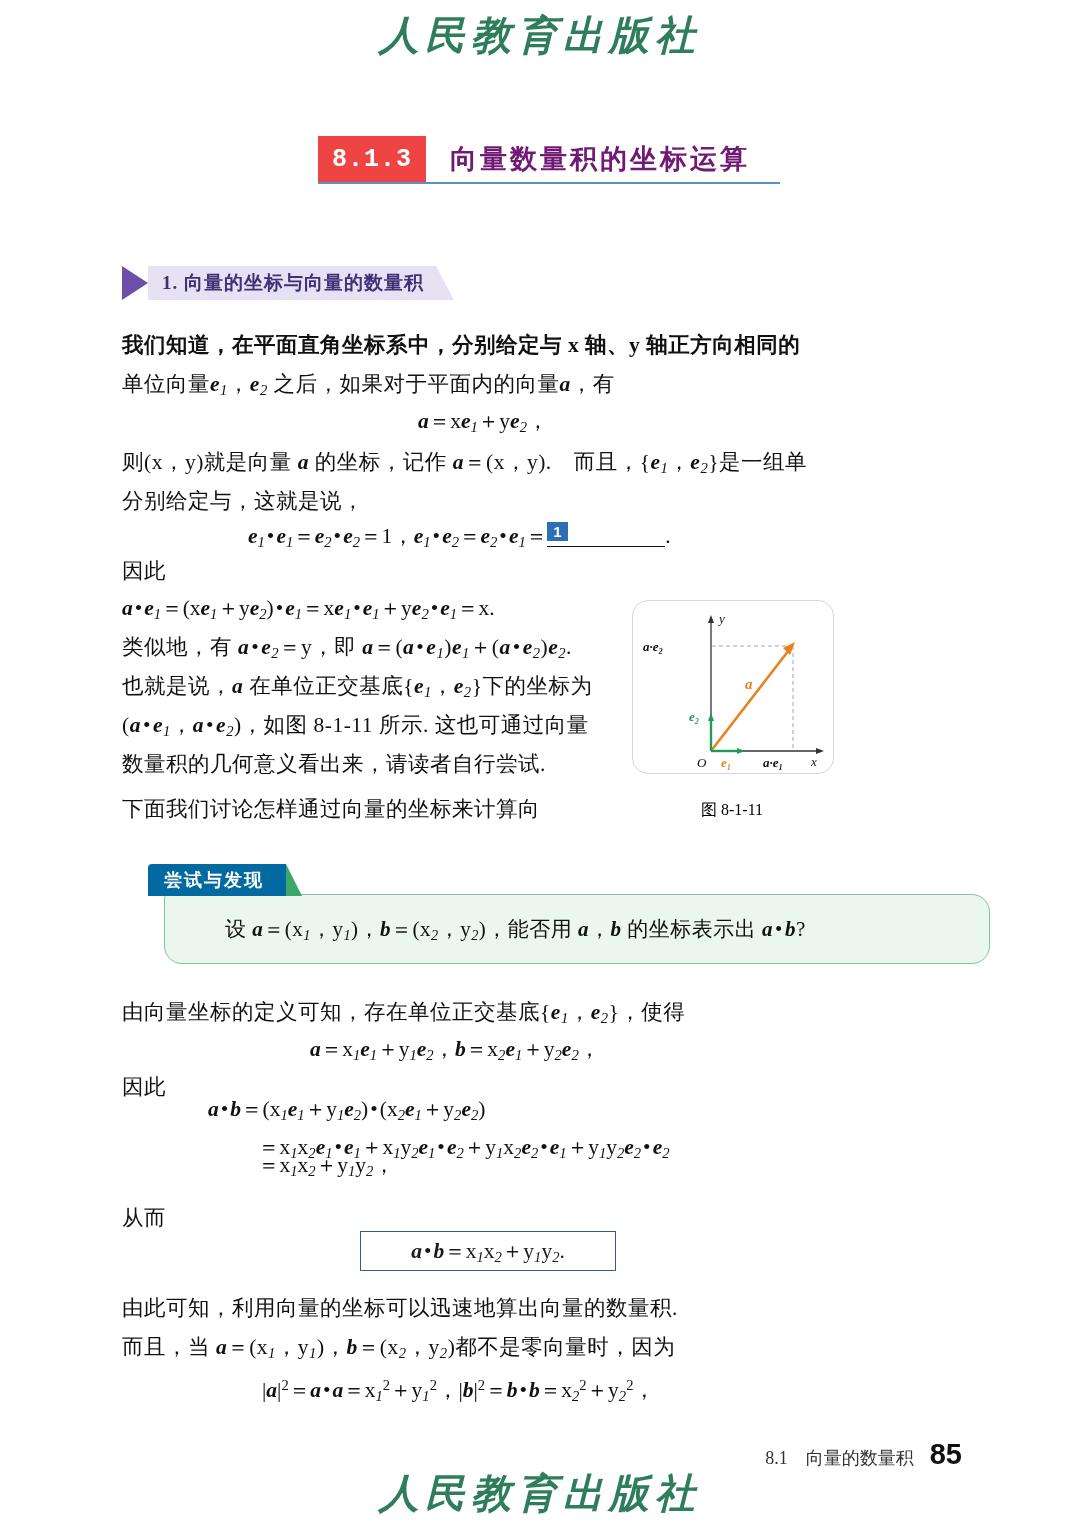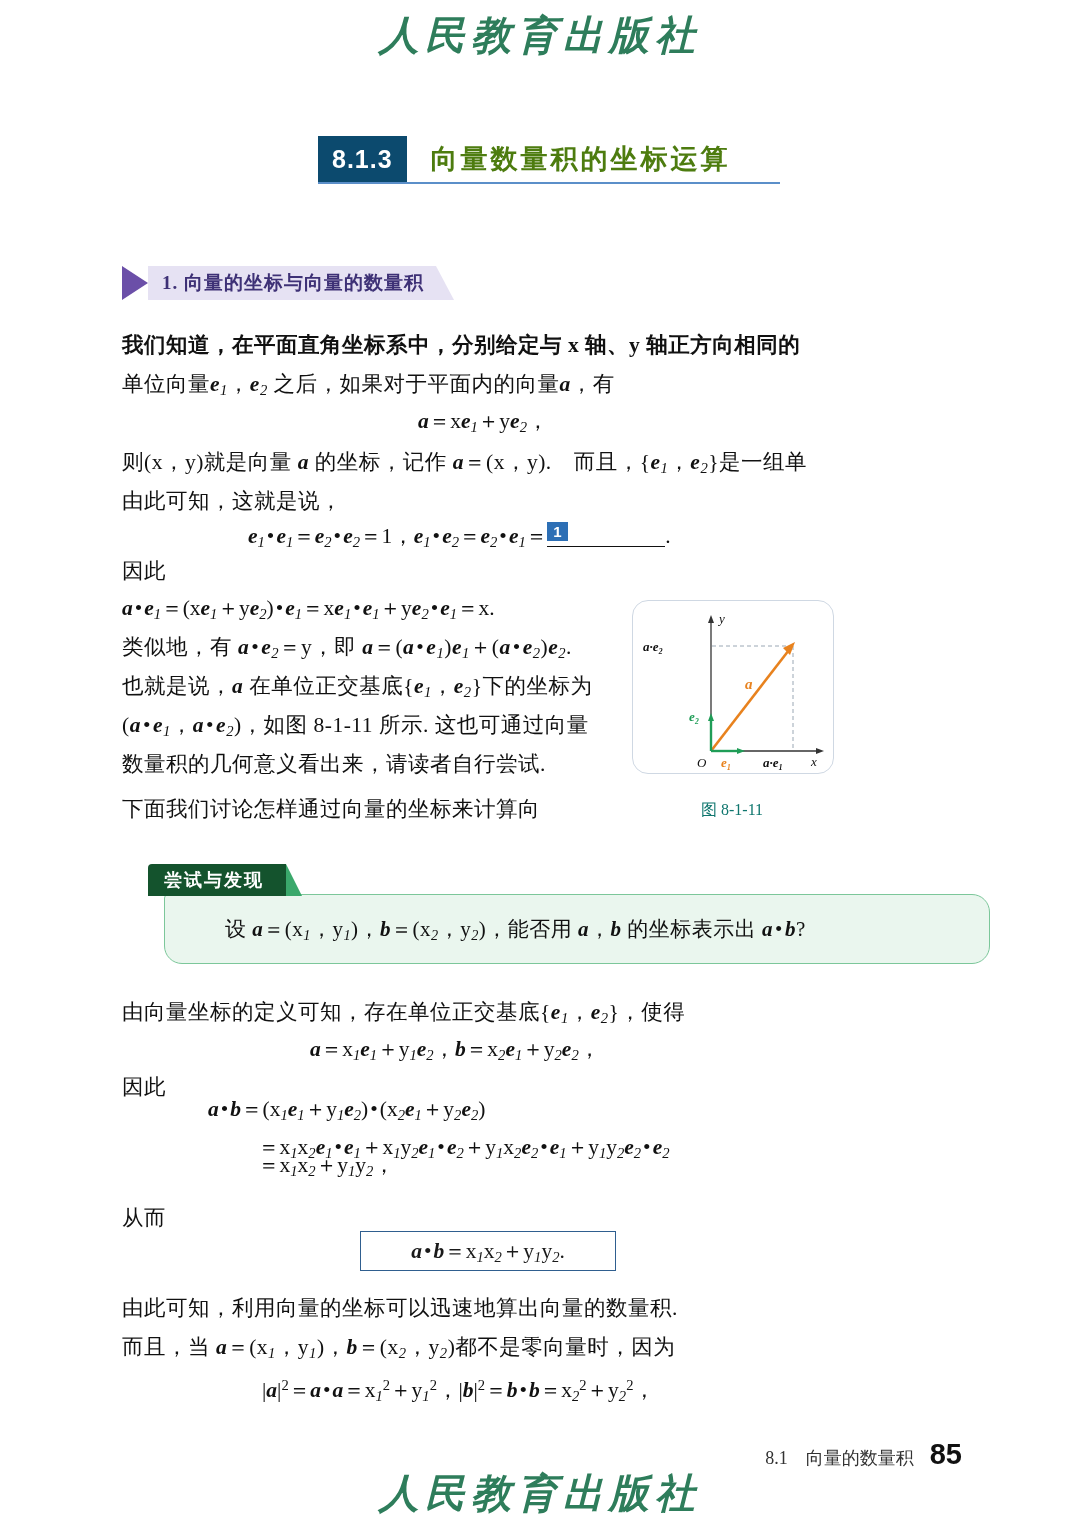--- a/index.html
+++ b/index.html
@@ -51,11 +51,11 @@
     align-items: stretch;
   }
   .section-number {
-    background: #0c4a6e;
+    background: #ef4444;
     color: #ffffff;
     font-size: 25px;
     font-weight: bold;
-    font-family: Liberation Sans, sans-serif;
+    font-family: Liberation Mono, monospace;
     padding: 0 14px;
     display: flex;
     align-items: center;

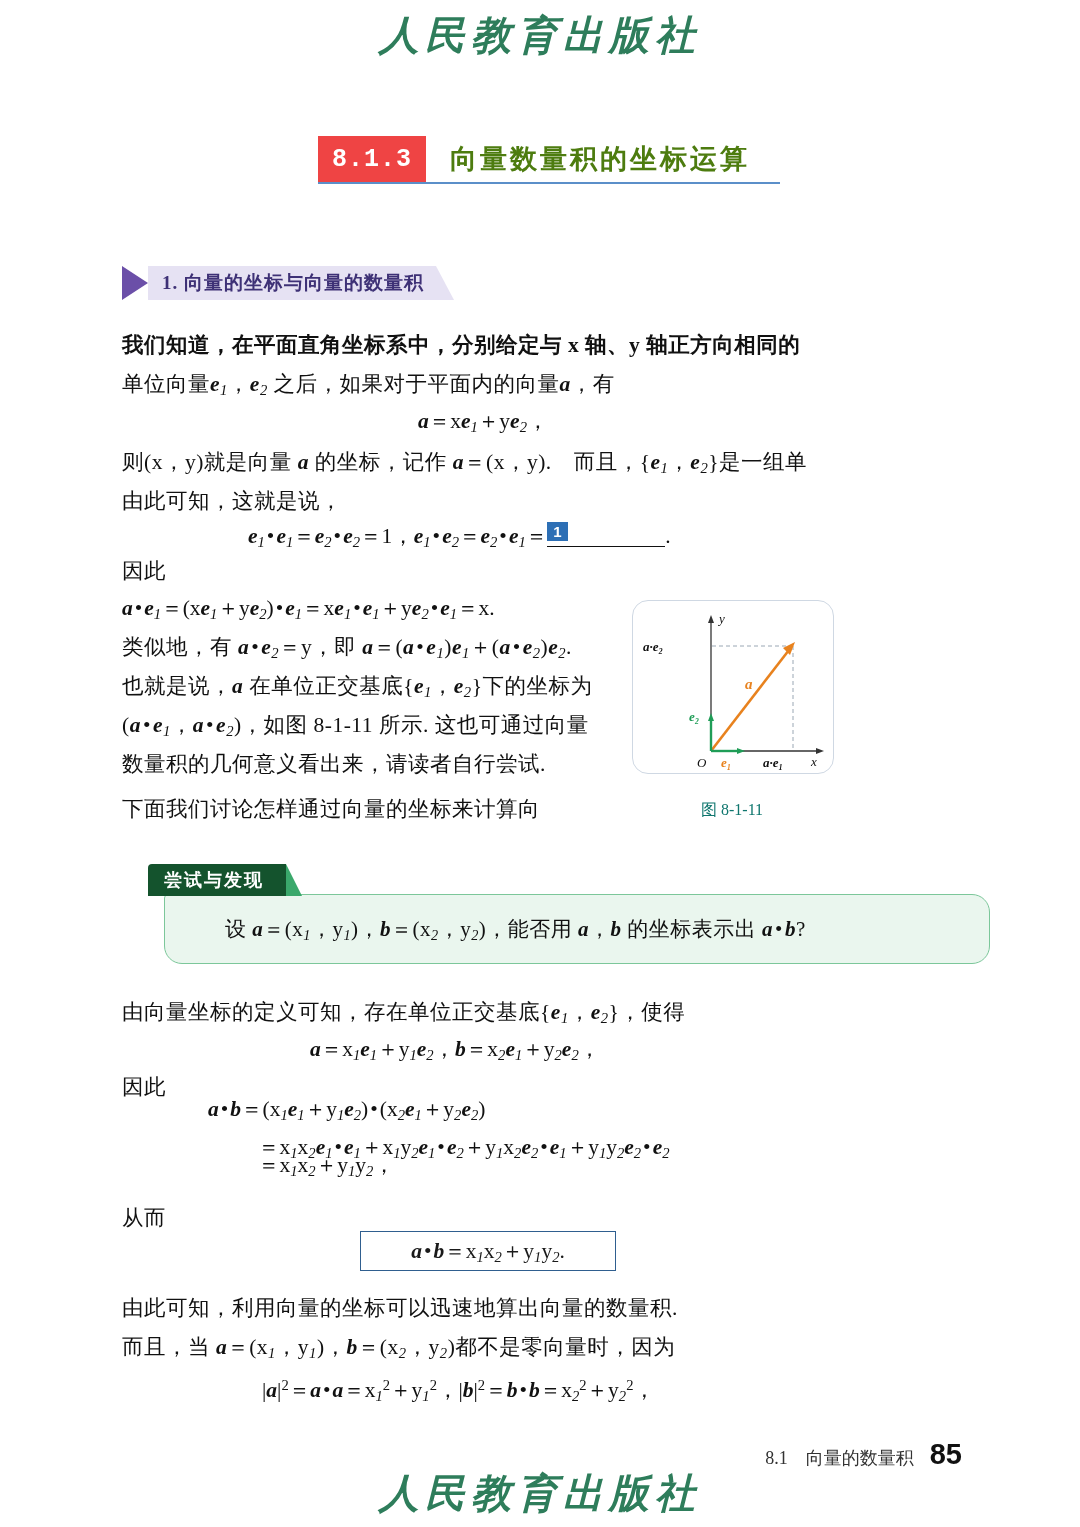--- a/index.html
+++ b/index.html
@@ -62,7 +62,7 @@
     letter-spacing: 1px;
   }
   .section-name {
-    color: #4d7c0f;
+    color: #701a75;
     font-size: 27px;
     font-weight: bold;
     display: flex;

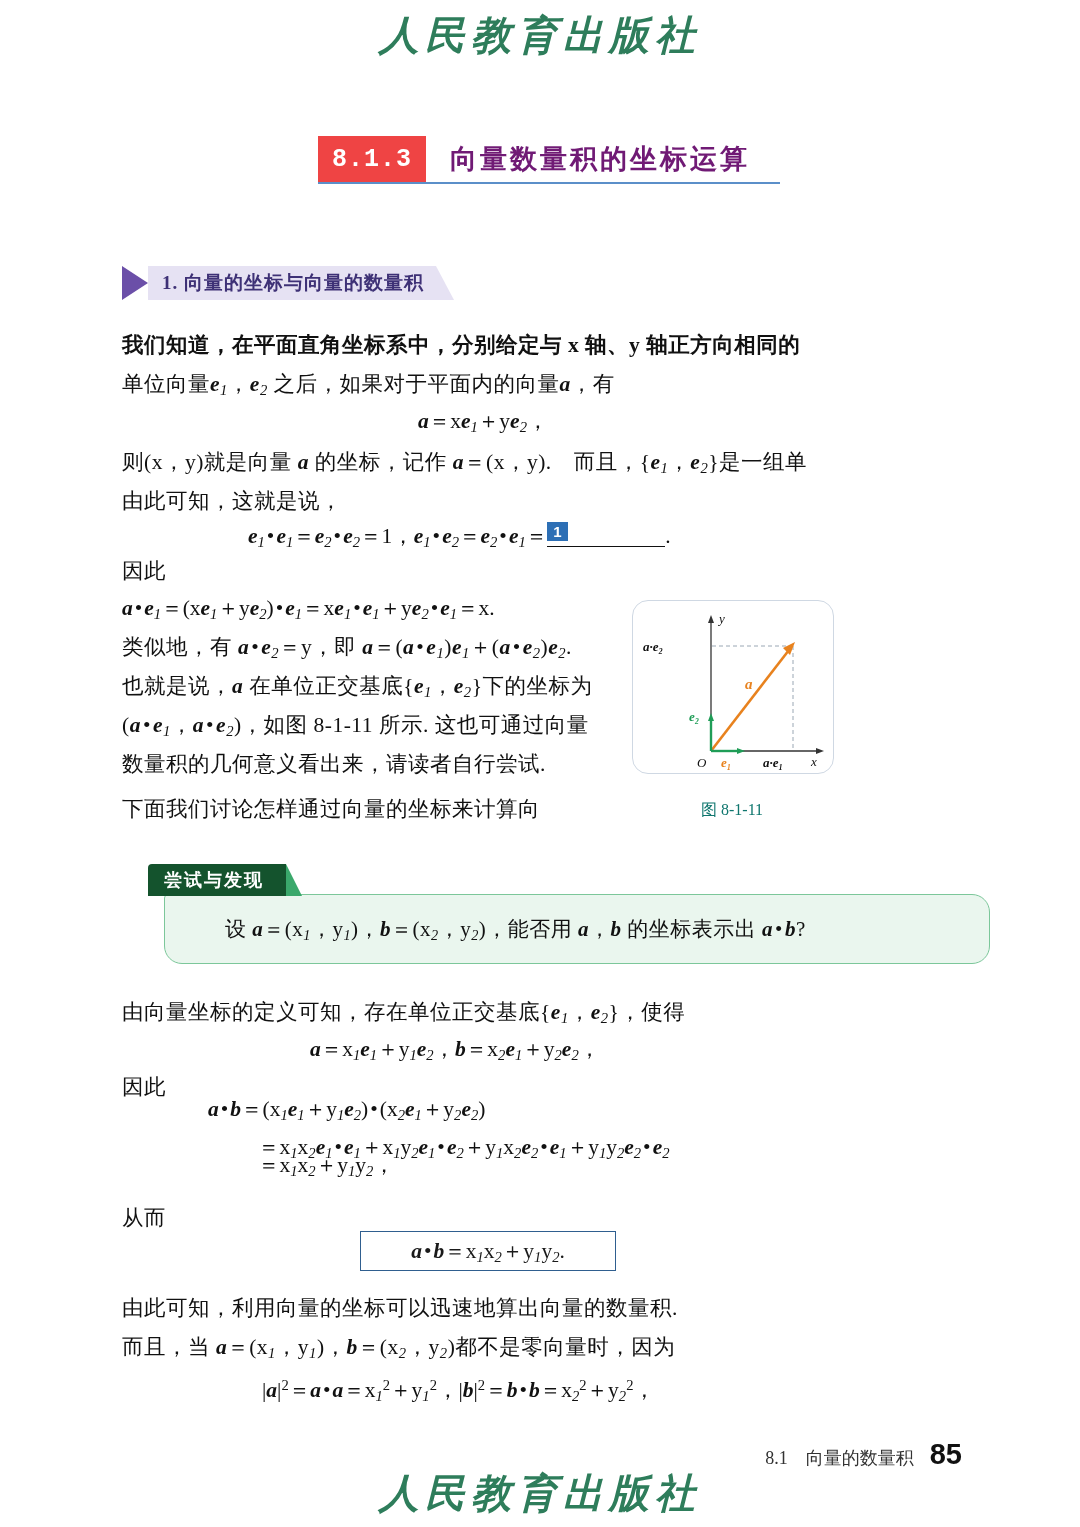--- a/index.html
+++ b/index.html
@@ -279,7 +279,7 @@
   <div class="para" style="left:122px; top:443px; width:730px;">
     则(<span class="sc">x</span>，<span class="sc">y</span>)就是向量 <span class="vec">a</span> 的坐标，记作 <span class="vec">a</span>＝(<span class="sc">x</span>，<span class="sc">y</span>).　而且，{<span class="vec">e</span><sub>1</sub>，<span class="vec">e</span><sub>2</sub>}是一组单
   </div>
-  <div class="para" style="left:122px; top:482px; width:730px;">由此可知，这就是说，</div>
+  <div class="para" style="left:122px; top:482px; width:730px;">分别给定与，这就是说，</div>
 
   <div class="eq" style="left:248px; top:519px;">
     <span class="vec">e</span><sub>1</sub><span class="dot">•</span><span class="vec">e</span><sub>1</sub>＝<span class="vec">e</span><sub>2</sub><span class="dot">•</span><span class="vec">e</span><sub>2</sub>＝1，<span class="vec">e</span><sub>1</sub><span class="dot">•</span><span class="vec">e</span><sub>2</sub>＝<span class="vec">e</span><sub>2</sub><span class="dot">•</span><span class="vec">e</span><sub>1</sub>＝<span class="blank"><span class="blank-badge">1</span></span><span>.</span>

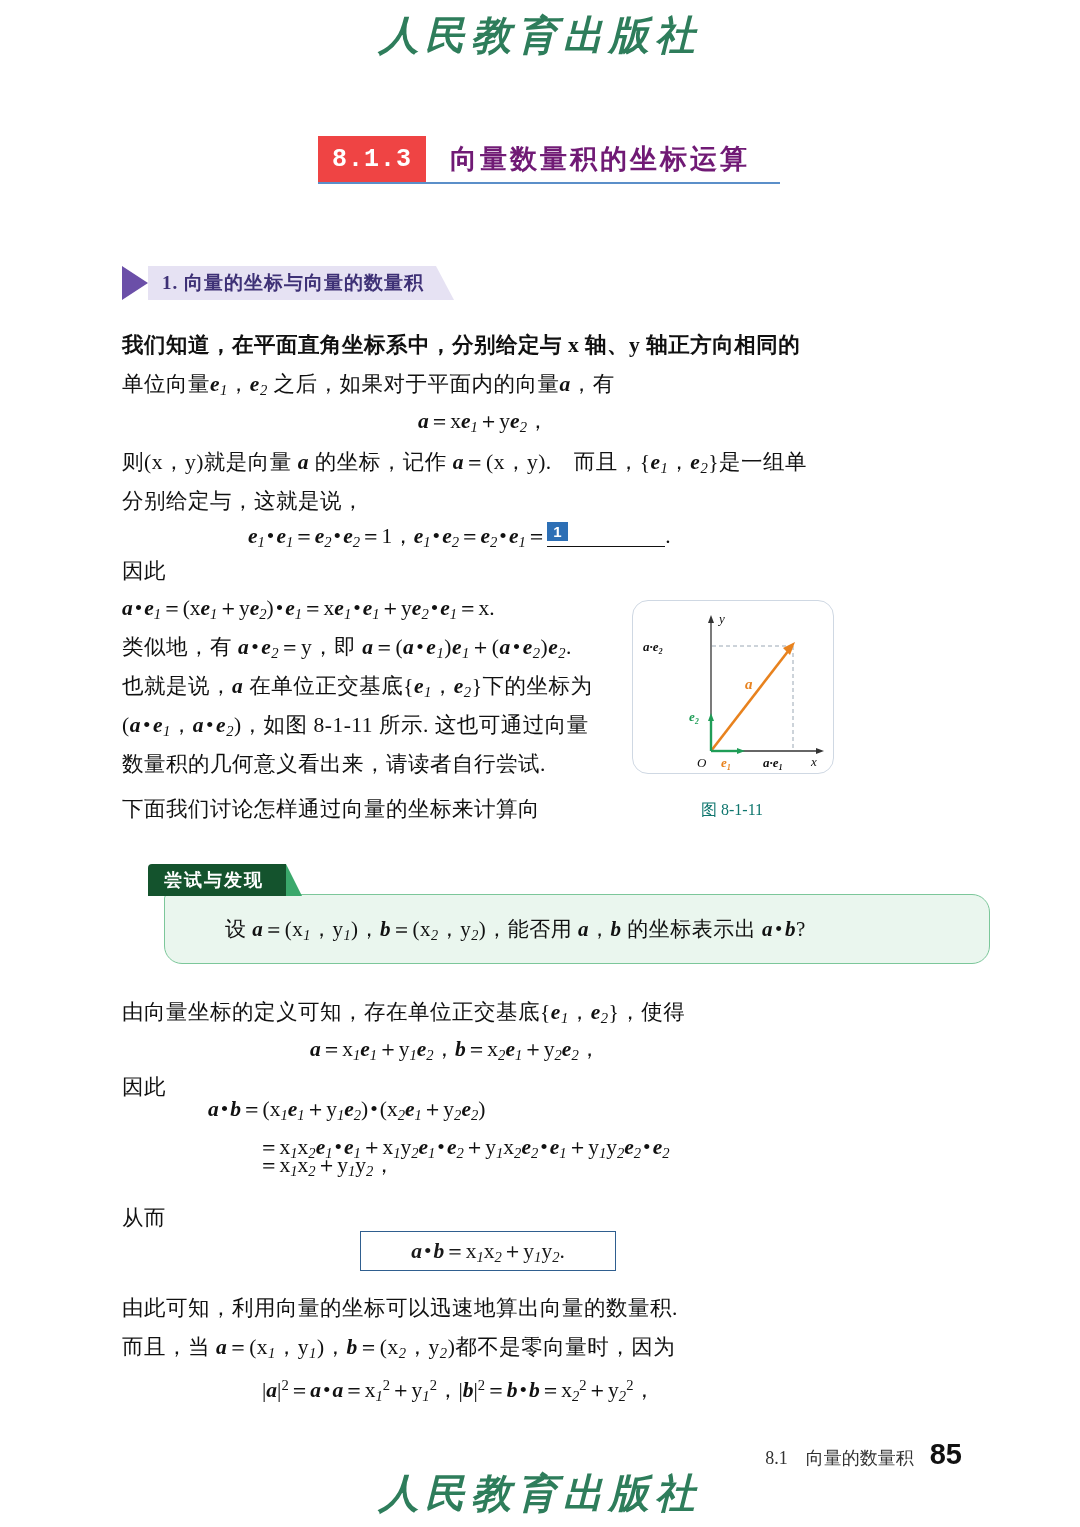--- a/index.html
+++ b/index.html
@@ -166,7 +166,7 @@
     top: 800px;
     width: 200px;
     text-align: center;
-    color: #0f766e;
+    color: #000000;
     font-size: 16px;
     font-family: "Liberation Serif", serif;
   }

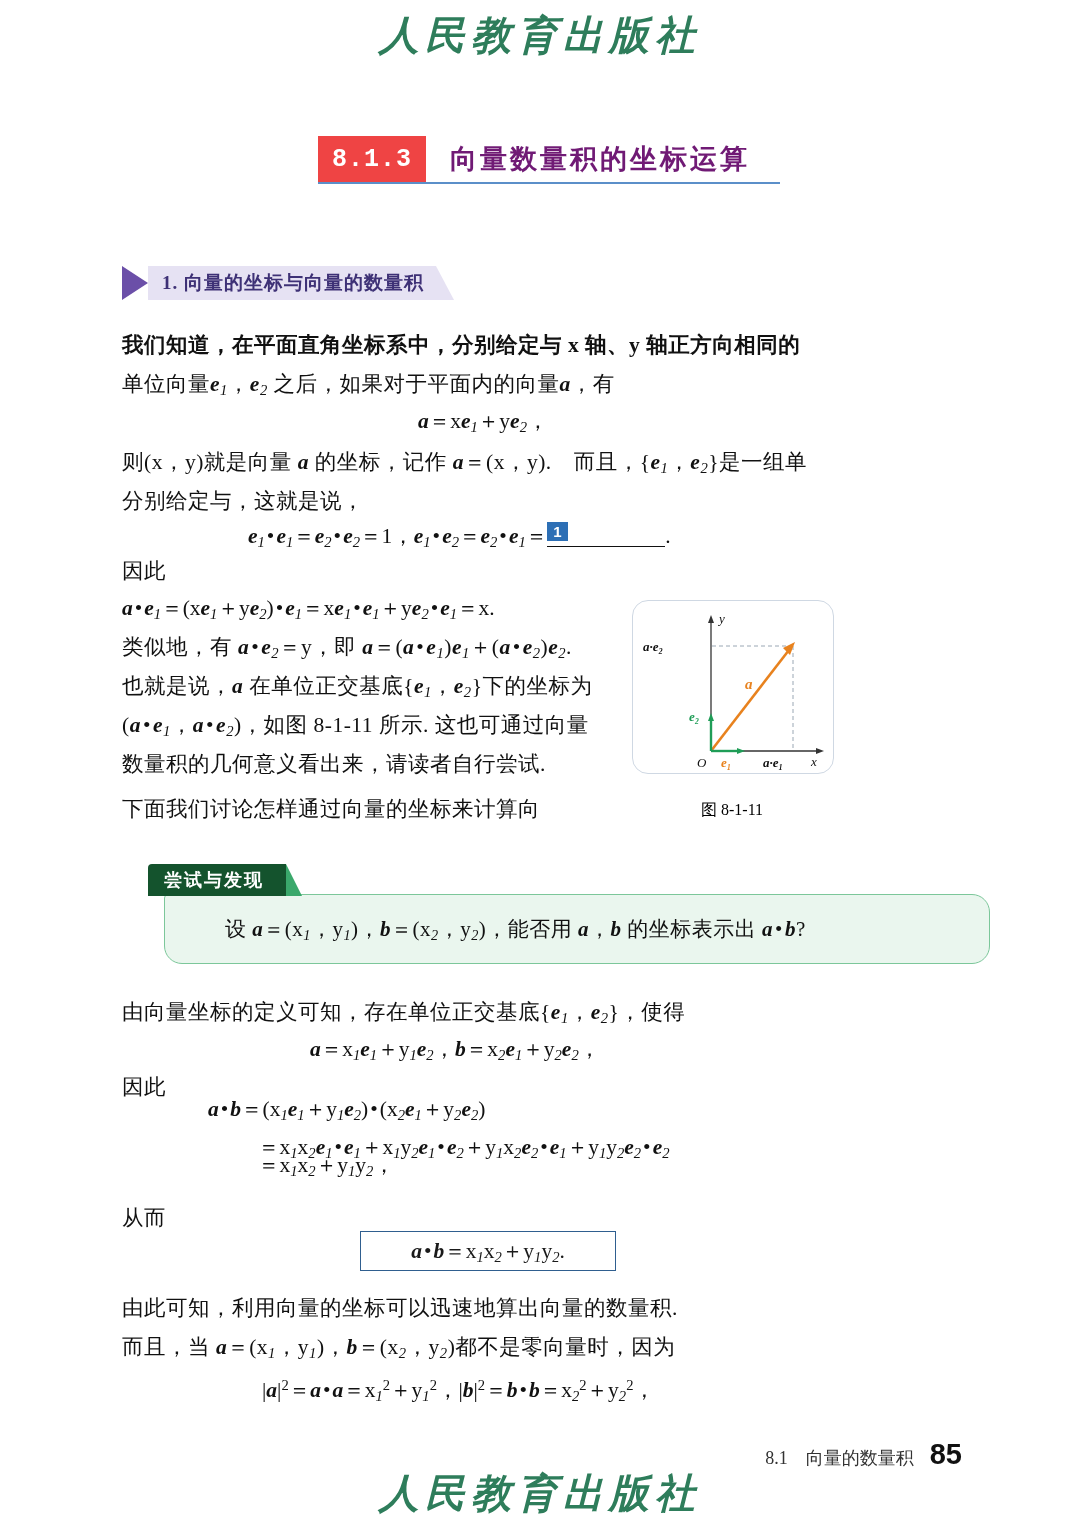--- a/index.html
+++ b/index.html
@@ -177,7 +177,7 @@
     left: 148px;
     top: 864px;
     height: 32px;
-    background: #14532d;
+    background: #0369a1;
     color: #ffffff;
     font-size: 18px;
     font-weight: bold;

